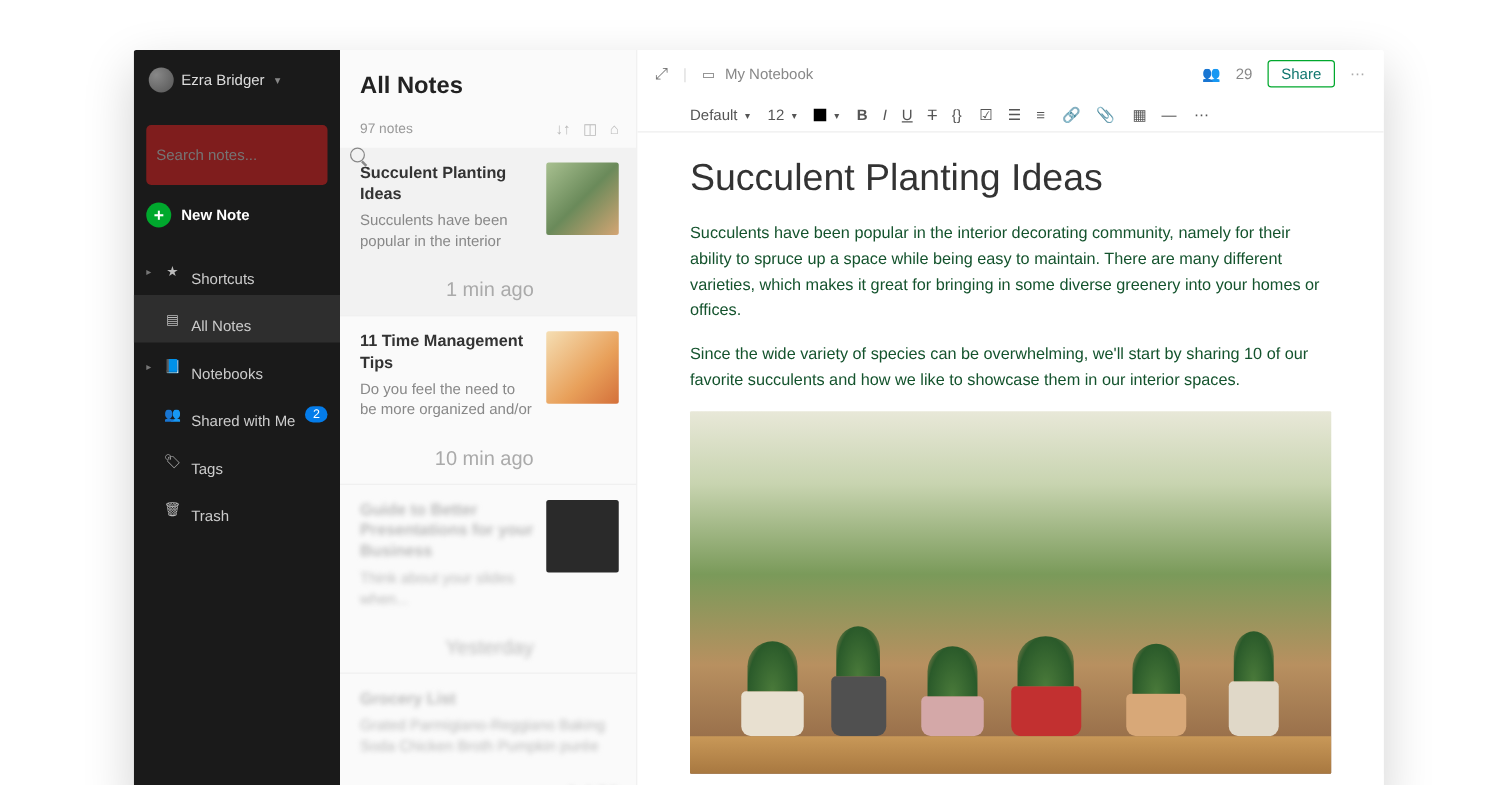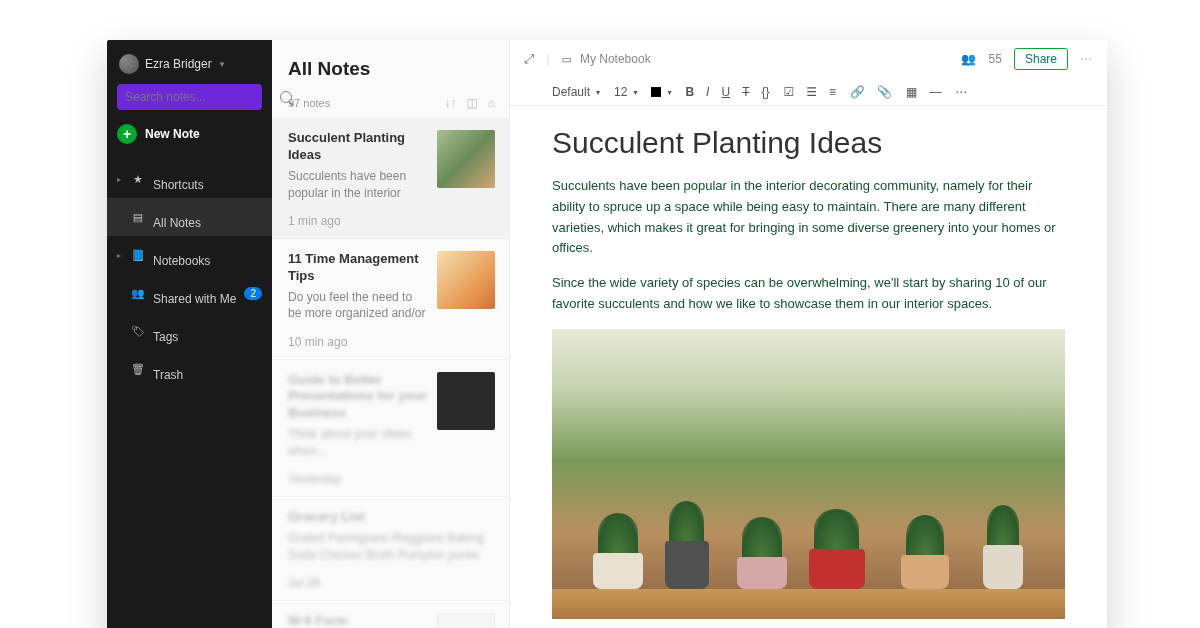--- a/index.html
+++ b/index.html
@@ -192,7 +192,7 @@
       </div>
       <div class="ed-right">
         <span class="users-ic">👥</span>
-        <span class="count">55</span>
+        <span class="count">29</span>
         <button class="share-btn">Share</button>
         <span class="more">⋯</span>
       </div>

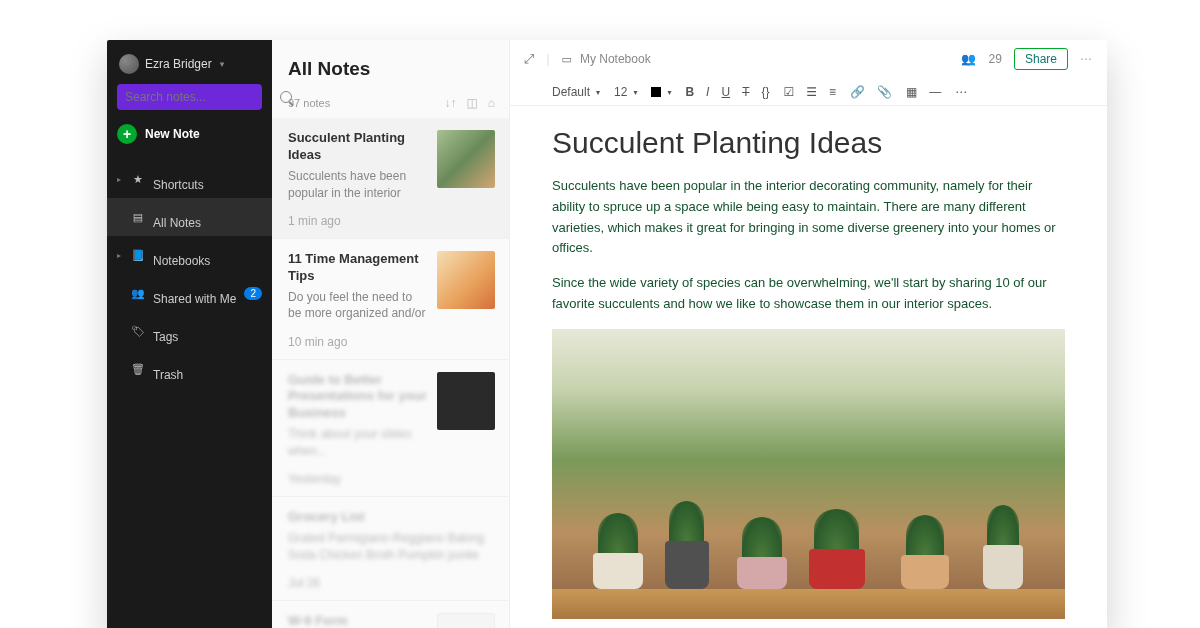--- a/index.html
+++ b/index.html
@@ -10,7 +10,7 @@
 .avatar { width: 20px; height: 20px; border-radius: 50%; background: radial-gradient(circle at 30% 30%, #888, #555); flex: none; }
 .user-name { font-size: 12px; color: #ddd; }
 .chev { font-size: 9px; color: #888; margin-left: 2px; }
-.search { margin: 0 10px 12px 10px; background: #6d28d9; border-radius: 4px; display: flex; align-items: center; padding: 6px 8px; }
+.search { margin: 16px 10px 12px 10px; background: #7f1d1d; border-radius: 4px; display: flex; align-items: center; padding: 17px 8px; }
 .search input { background: transparent; border: none; color: #aaa; font-size: 12px; outline: none; flex: 1; }
 .search-ic { width: 12px; height: 12px; border: 1.5px solid #888; border-radius: 50%; position: relative; flex: none; }
 .search-ic::after { content: ""; position: absolute; width: 5px; height: 1.5px; background: #888; transform: rotate(45deg); bottom: -2px; right: -3px; }

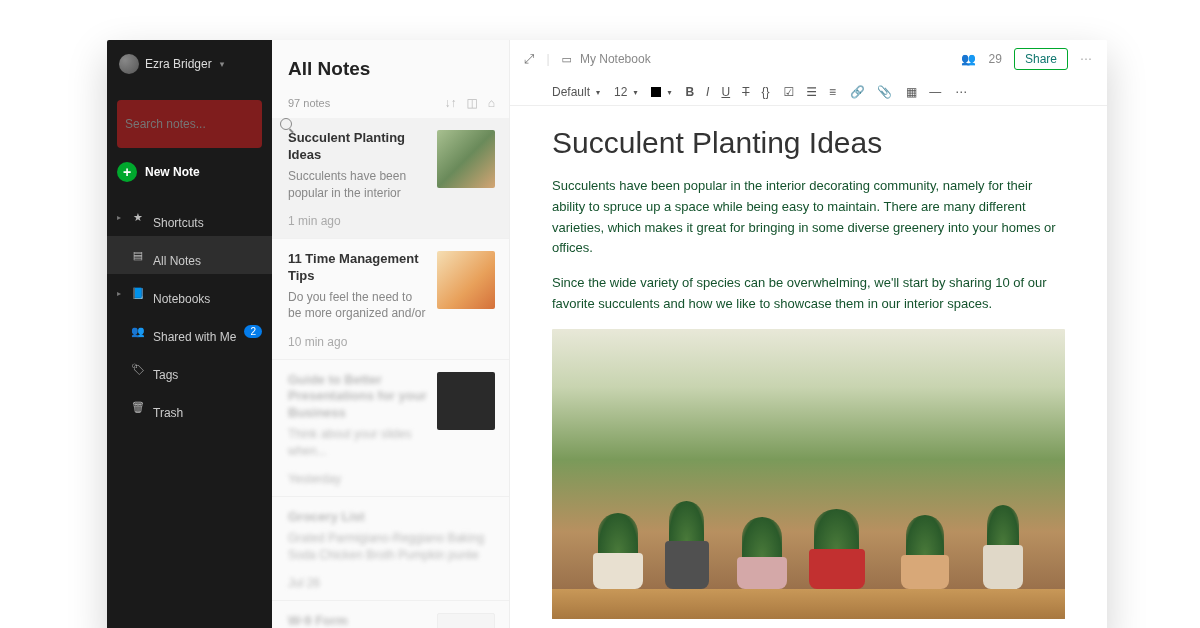--- a/index.html
+++ b/index.html
@@ -35,7 +35,7 @@
 .note-txt { flex: 1; min-width: 0; }
 .note-title { font-size: 13px; font-weight: 600; color: #333; margin-bottom: 4px; line-height: 1.3; }
 .note-prev { font-size: 12px; color: #888; line-height: 1.4; max-height: 34px; overflow: hidden; }
-.note-time { font-size: 12px; color: #aaa; margin-top: 12px; }
+.note-time { font-size: 16px; color: #aaa; margin-top: 22px; text-align: right; }
 .thumb { width: 58px; height: 58px; background: #ddd; border-radius: 2px; flex: none; }
 .thumb.plants { background: linear-gradient(135deg, #a8c090 0%, #6a8a5a 50%, #d4a574 100%); }
 .thumb.time { background: linear-gradient(135deg, #f5deb3 0%, #e8a05a 60%, #d4703a 100%); }

